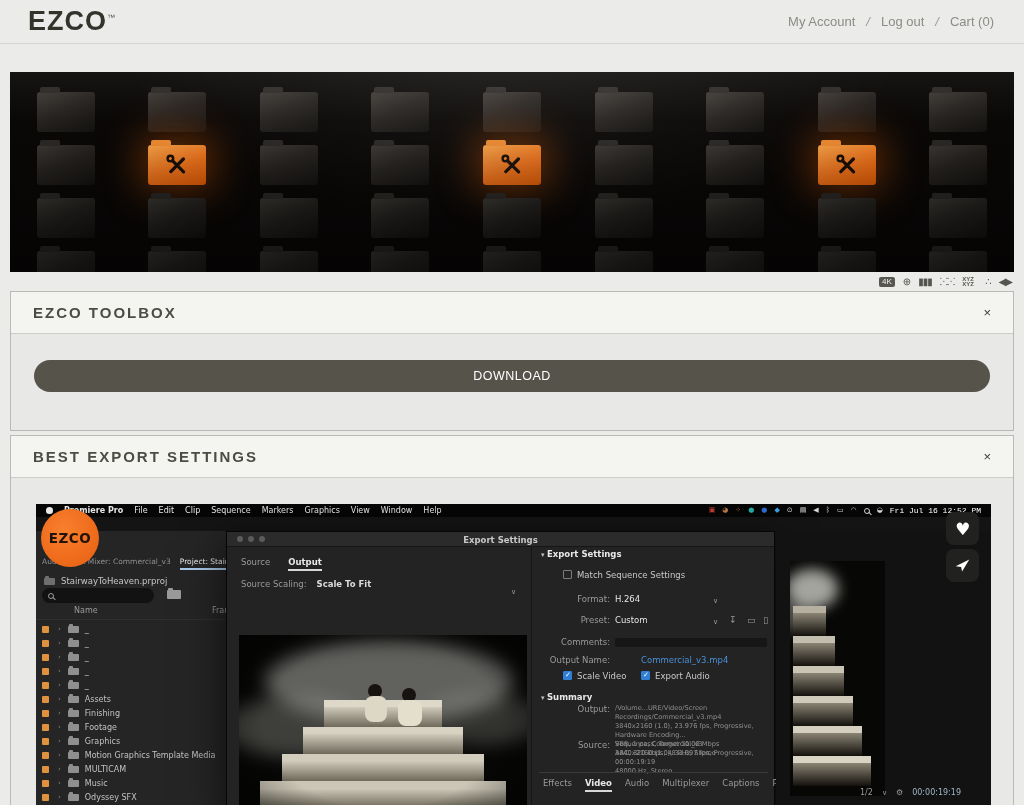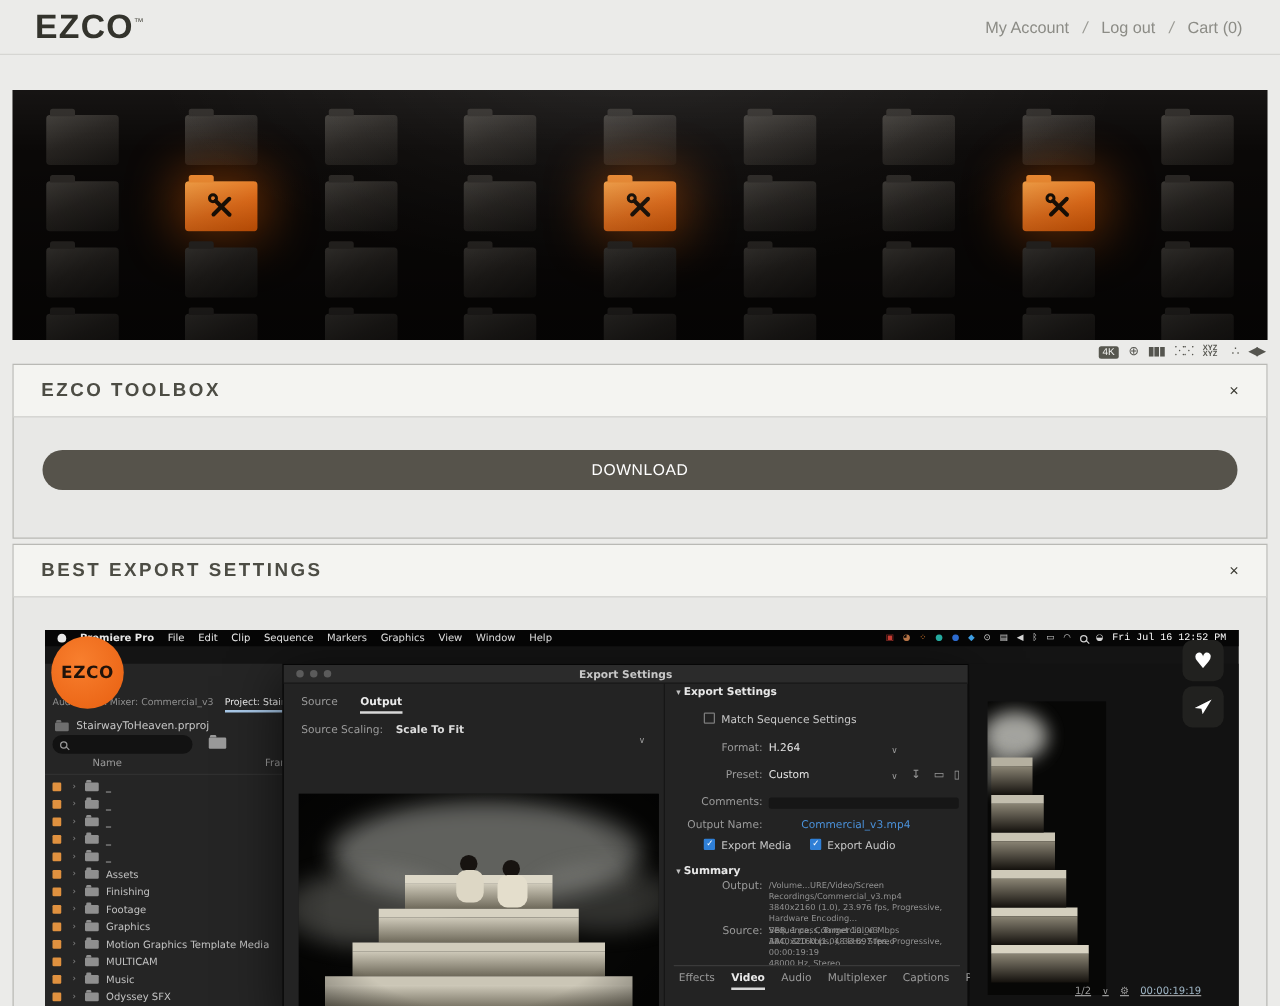--- a/index.html
+++ b/index.html
@@ -477,7 +477,7 @@
             <span class="fval blue">Commercial_v3.mp4</span>
           </div>
           <div class="frow" style="top:124px;left:30px">
-            <span class="cbx on"></span><span class="cblabel">Export Media</span>
+            <span class="cbx on"></span><span class="cblabel">Scale Video</span>
             <span class="cbx on" style="margin-left:12px"></span><span class="cblabel">Export Audio</span>
           </div>
           <div class="frow" style="top:145px">

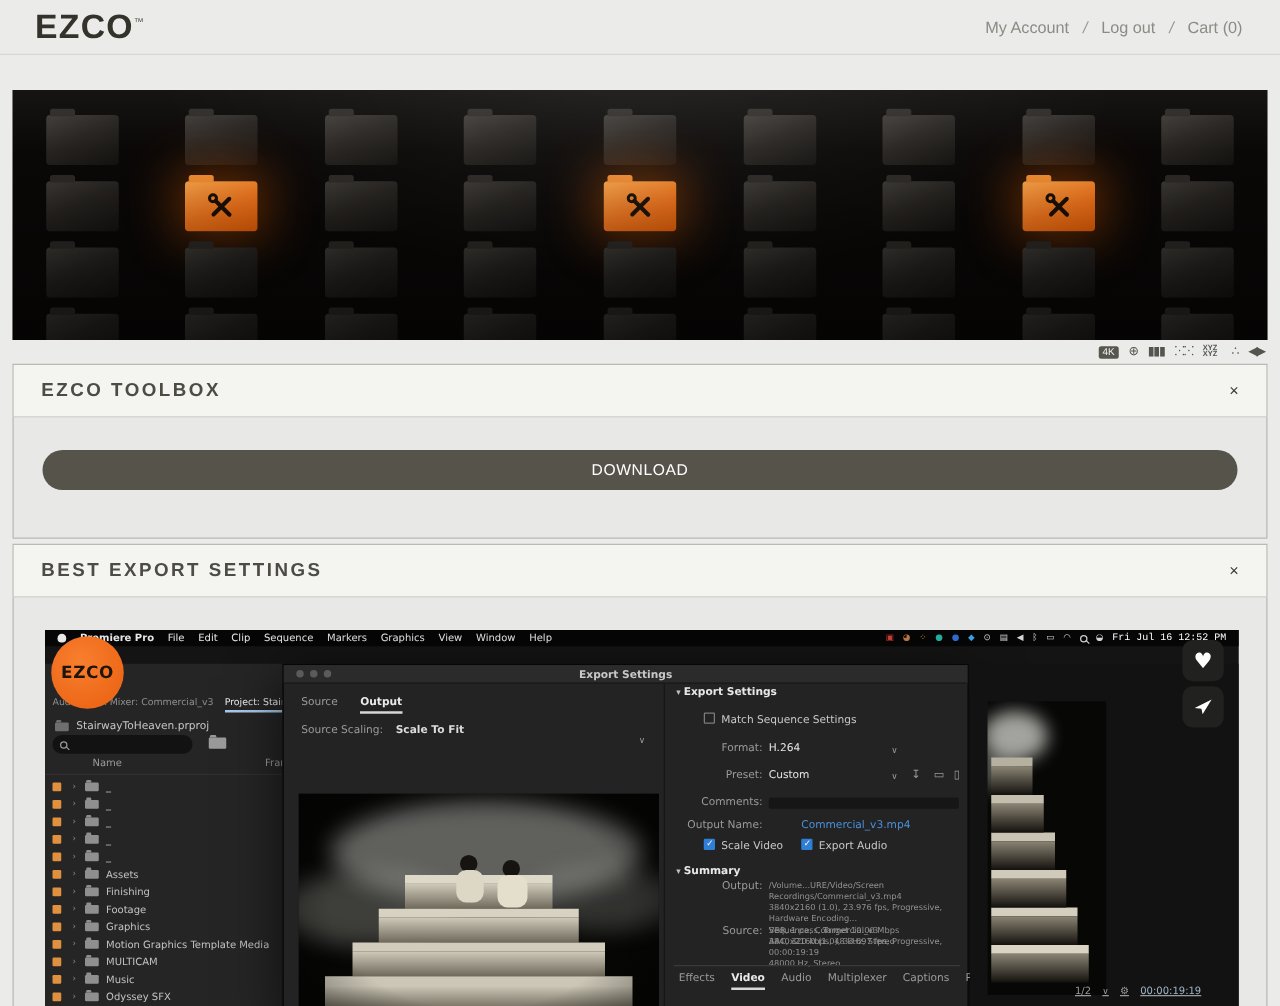--- a/index.html
+++ b/index.html
@@ -147,7 +147,7 @@
 
   .monitor { position:absolute; left:740px; top:27px; right:0; height:278px; background:#121212; }
   .mon-bar { position:absolute; left:84px; top:257px; display:flex; gap:9px; align-items:flex-start;
-             font-size:8px; color:#9a9a9a;text-decoration:underline; }
+             font-size:8px; color:#9a9a9a; }
   .mon-bar .tc { color:#9fb6c6; }
   .gear { font-size:8px; color:#9a9a9a; }
 

